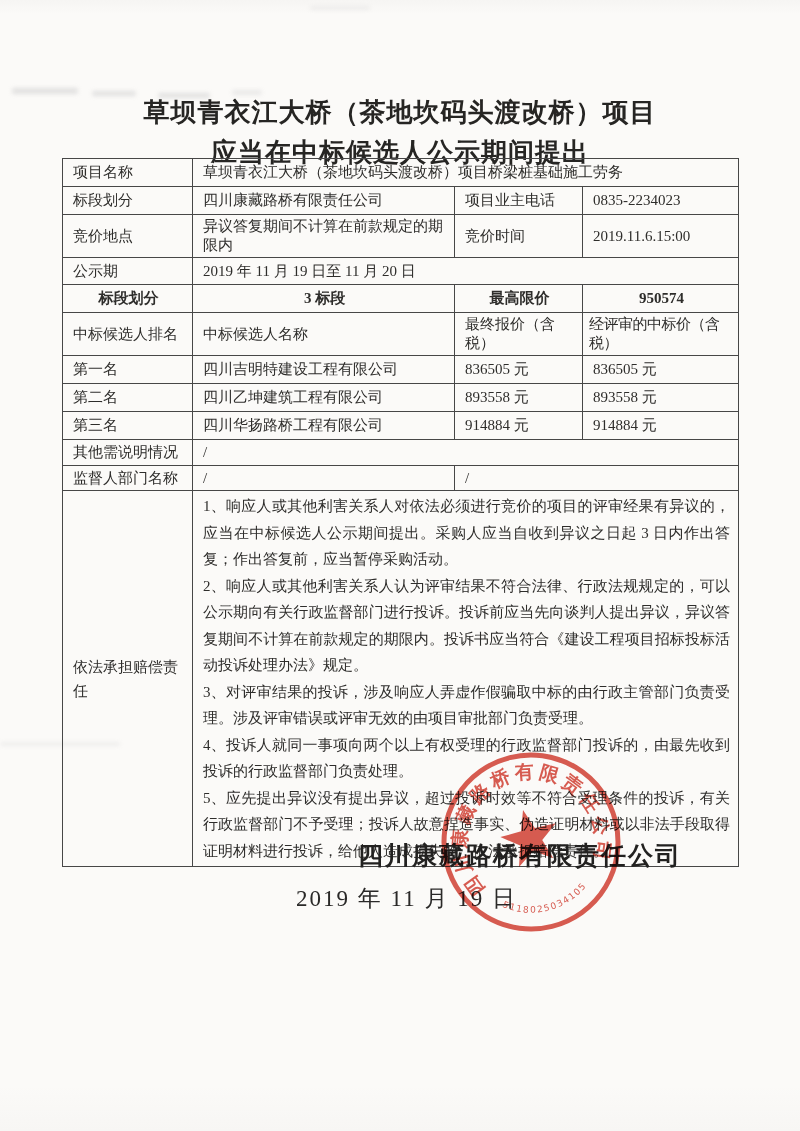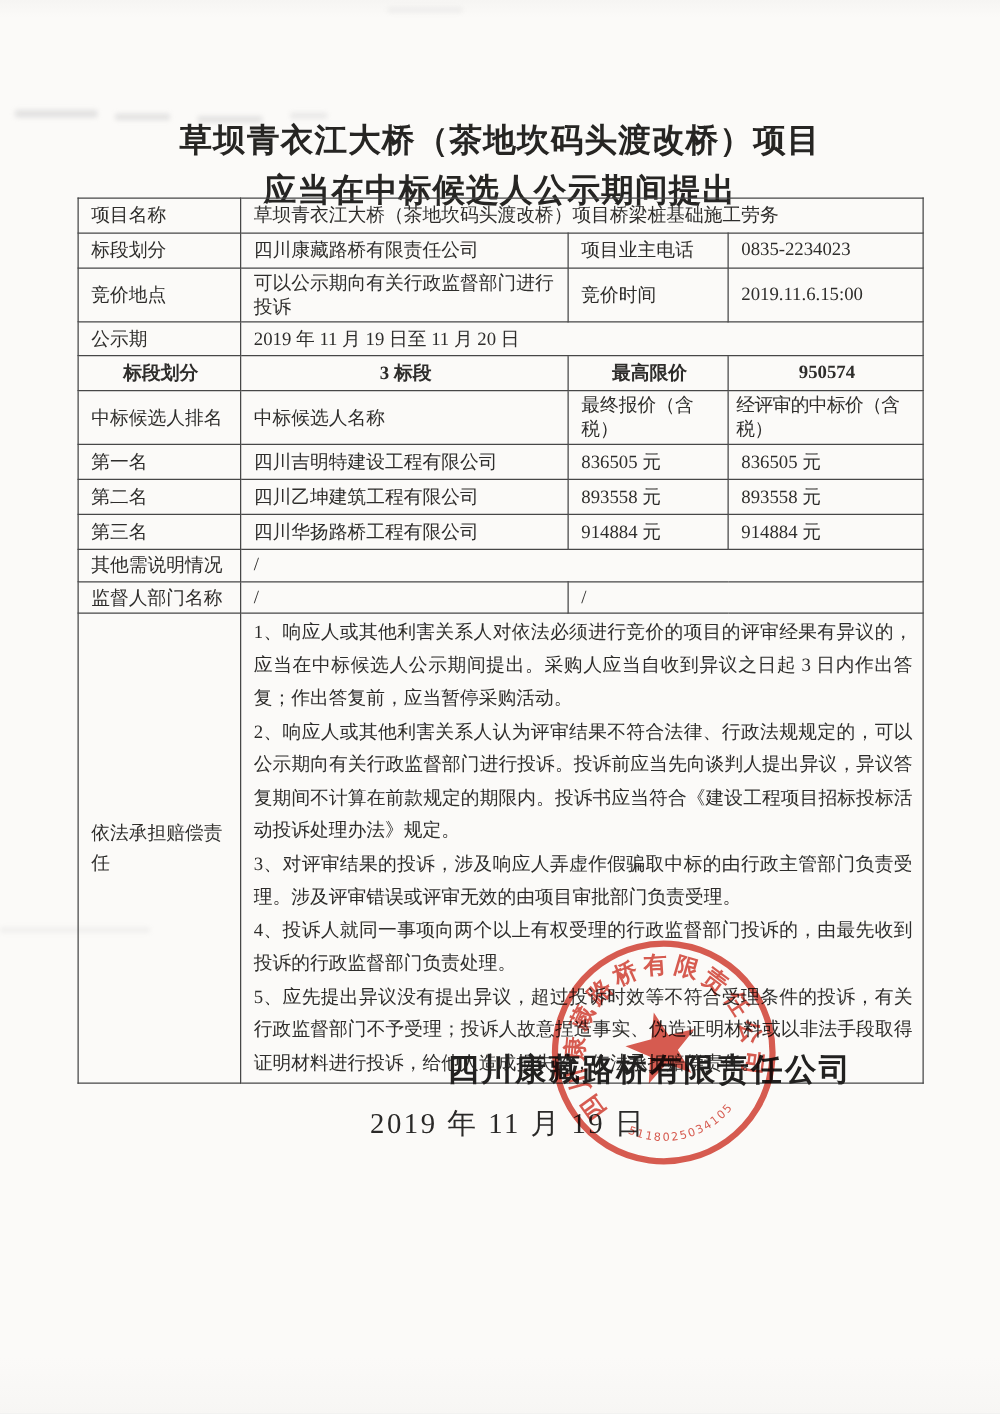--- a/index.html
+++ b/index.html
@@ -120,7 +120,7 @@
     </tr>
     <tr style="height:28px">
       <td>竞价地点</td>
-      <td class="val">可以公示期向有关行政监督部门进行投诉</td>
+      <td class="val">异议答复期间不计算在前款规定的期限内</td>
       <td>竞价时间</td>
       <td class="val">2019.11.6.15:00</td>
     </tr>

